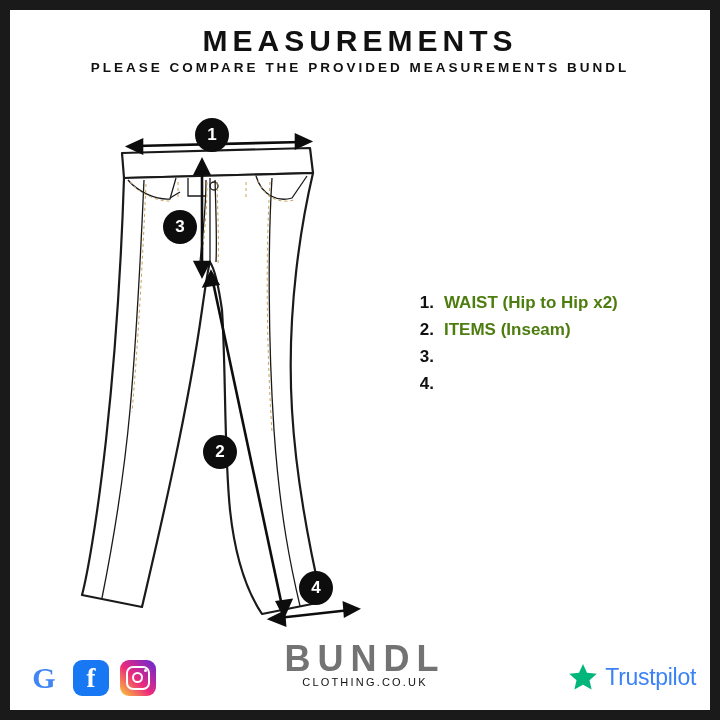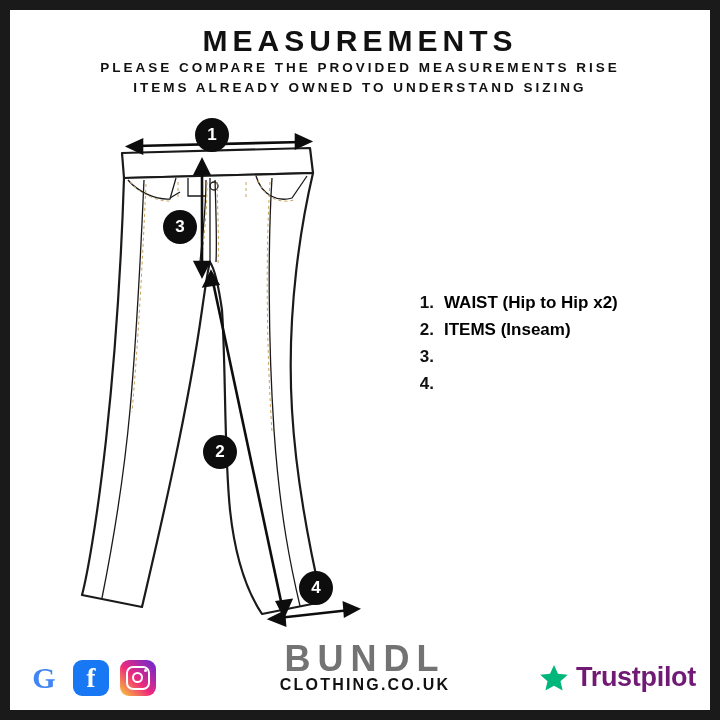--- a/index.html
+++ b/index.html
@@ -193,7 +193,7 @@
 
     <div class="title">MEASUREMENTS</div>
     <div class="subtitle">
-      <div>PLEASE COMPARE THE PROVIDED MEASUREMENTS RISE</div>
+      <div>PLEASE COMPARE THE PROVIDED MEASUREMENTS BUNDL</div>
       <div>ITEMS ALREADY OWNED TO UNDERSTAND SIZING</div>
     </div>
 

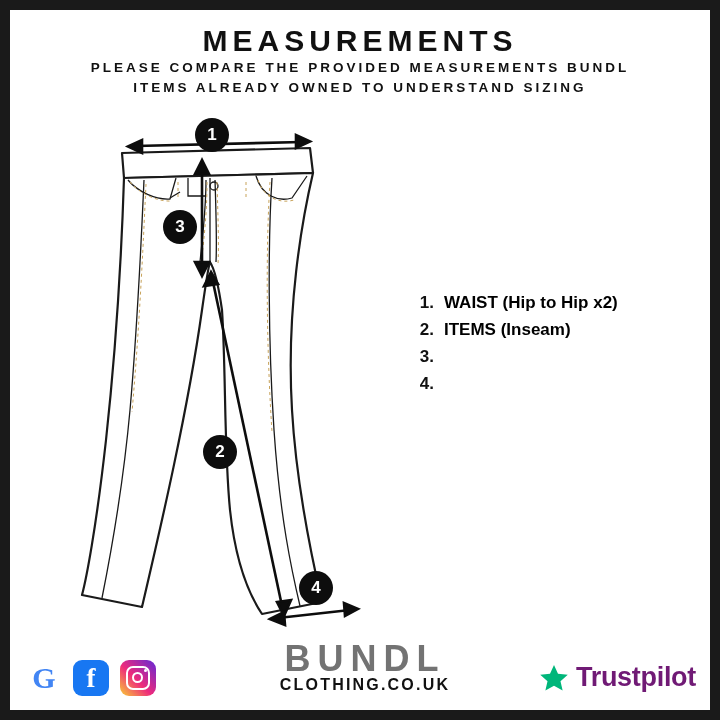--- a/index.html
+++ b/index.html
@@ -194,7 +194,6 @@
     <div class="title">MEASUREMENTS</div>
     <div class="subtitle">
       <div>PLEASE COMPARE THE PROVIDED MEASUREMENTS BUNDL</div>
-      <div>ITEMS ALREADY OWNED TO UNDERSTAND SIZING</div>
     </div>
 
     <svg class="flat" width="700" height="700" viewBox="0 0 700 700">

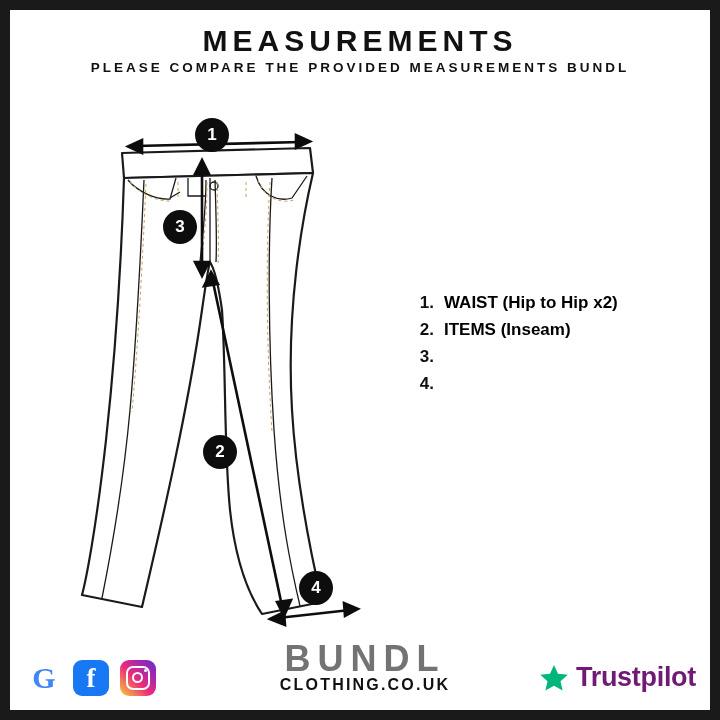--- a/index.html
+++ b/index.html
@@ -72,7 +72,7 @@
   .legend-text {
     font-size: 17px;
     font-weight: bold;
-    color: #000000;
+    color: #4d7c0f;
     white-space: nowrap;
   }
   

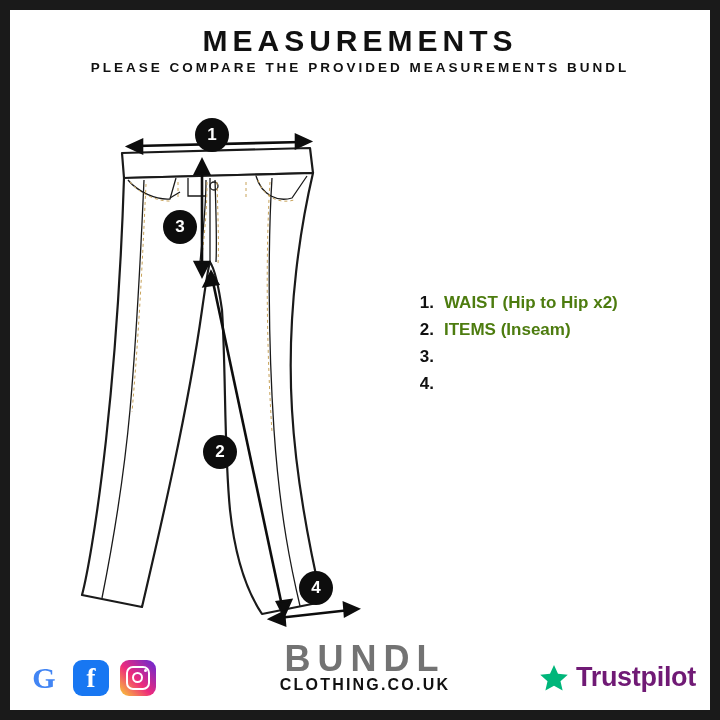--- a/index.html
+++ b/index.html
@@ -111,10 +111,10 @@
     line-height: 34px;
   }
   .brand-sub {
-    font-size: 16px;
+    font-size: 11px;
     letter-spacing: 2.2px;
     color: #111;
-    font-weight: bold;
+    font-weight: normal;
   }
   .socials {
     position: absolute;

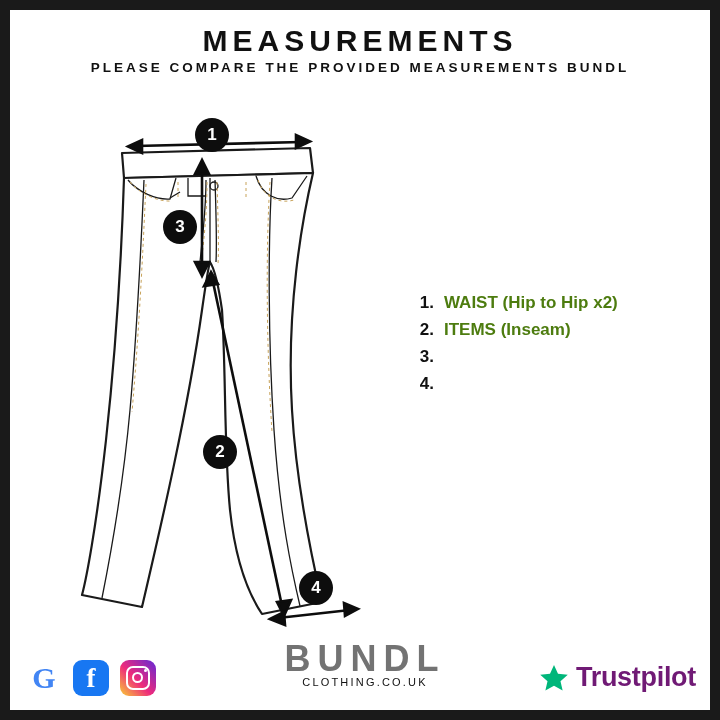--- a/index.html
+++ b/index.html
@@ -178,9 +178,9 @@
   }
   .tp-star { width: 30px; height: 30px; display:block; }
   .tp-word {
-    font-size: 27px;
-    font-weight: bold;
-    color: #701a75;
+    font-size: 23px;
+    font-weight: normal;
+    color: #3b82f6;
     letter-spacing: -0.3px;
   }
   svg.flat { position: absolute; left: 0; top: 0; }

